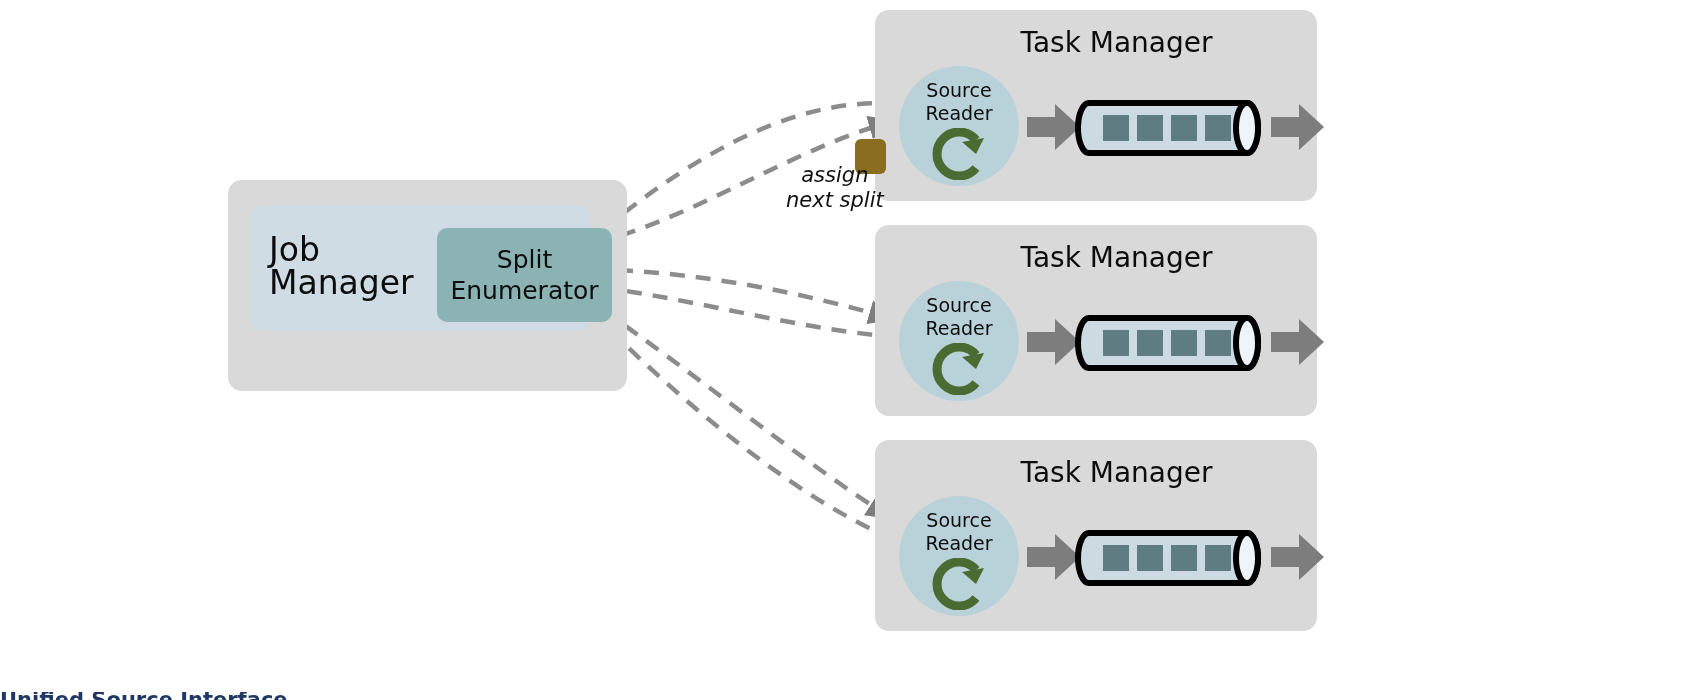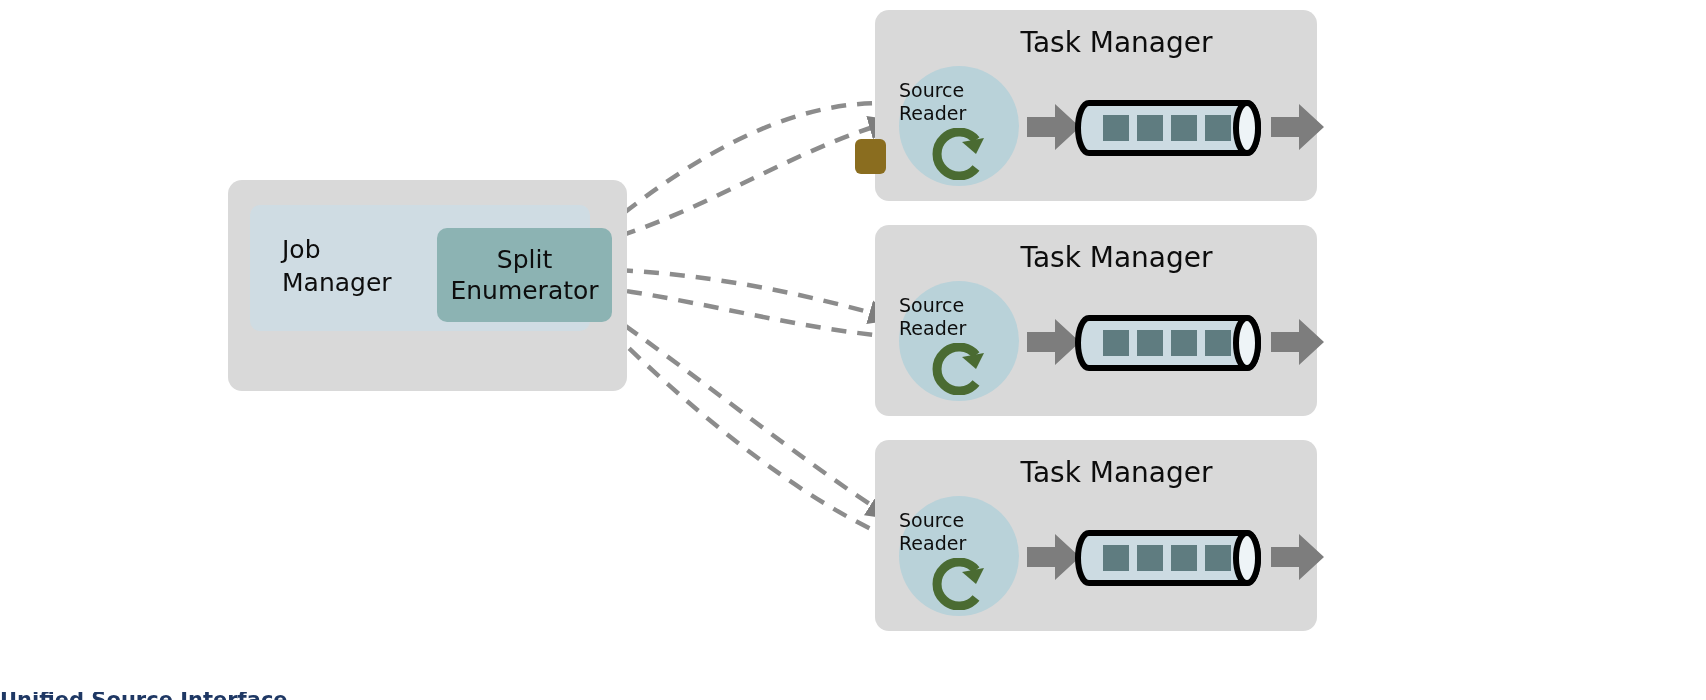--- a/index.html
+++ b/index.html
@@ -57,7 +57,7 @@
   }
   .sr-label {
     position:absolute; left:0; top:13px; width:120px;
-    font-size:19px; line-height:23px;
+    text-align:center; font-size:19px; line-height:23px;
     color:#0d0d0d; white-space:pre-line;
   }
   .refresh-icon { position:absolute; left:28px; top:62px; width:64px; height:52px; }

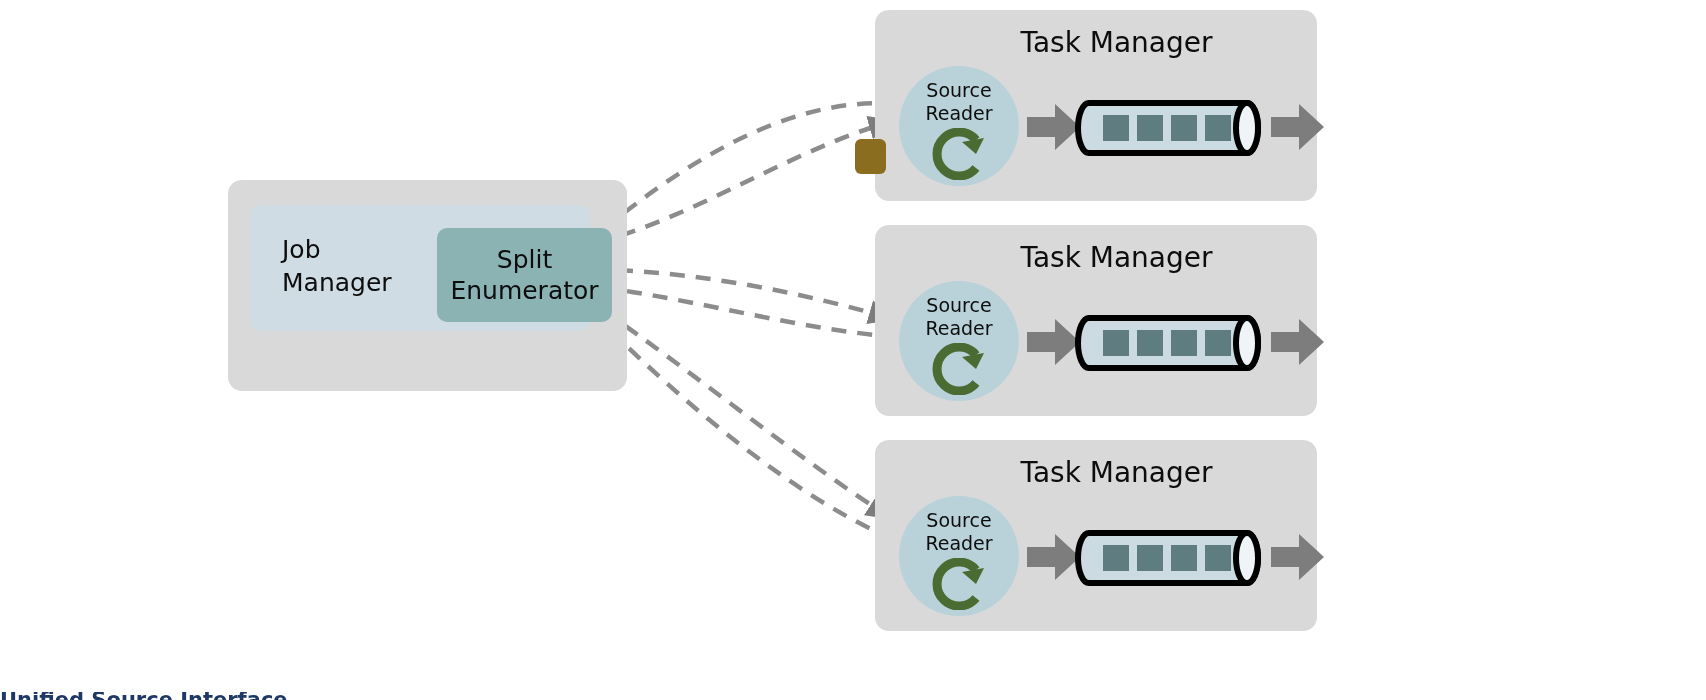--- a/index.html
+++ b/index.html
@@ -229,6 +229,8 @@
 
   <div class="split-chip"></div>
 
+  <div class="edge-label label-assign">assign
+next split</div>
 
   <div class="bottom-clip">
     <span>Unified Source Interface</span>

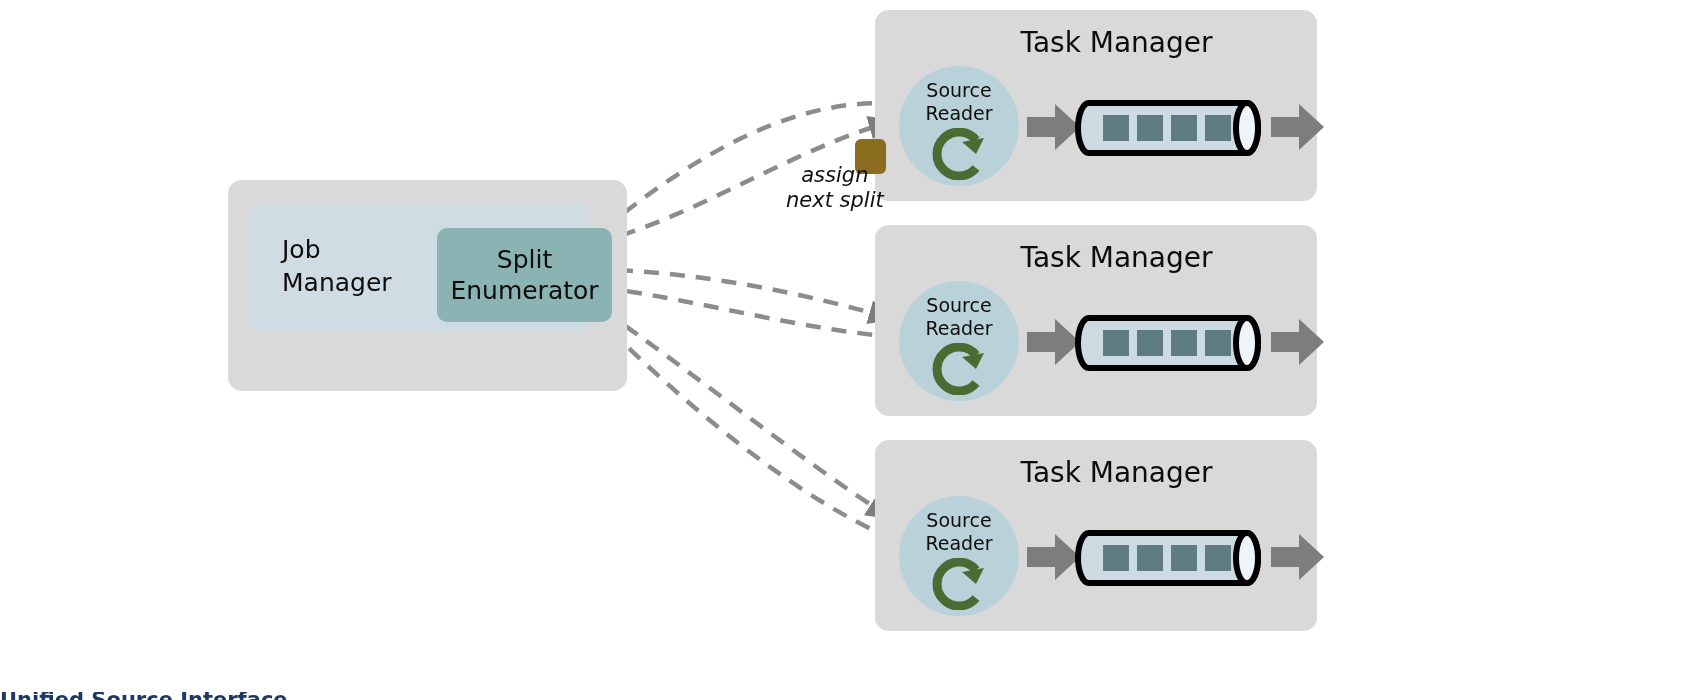--- a/index.html
+++ b/index.html
@@ -24,8 +24,8 @@
     background:#cfdce3; border-radius:10px;
   }
   .job-manager-label {
-    position:absolute; left:32px; top:28px;
-    font-size:25px; line-height:33px; color:#0d0d0d;
+    position:absolute; left:19px; top:28px;
+    font-size:33px; line-height:33px; color:#0d0d0d;
     white-space:pre-line;
   }
   .split-enumerator {

